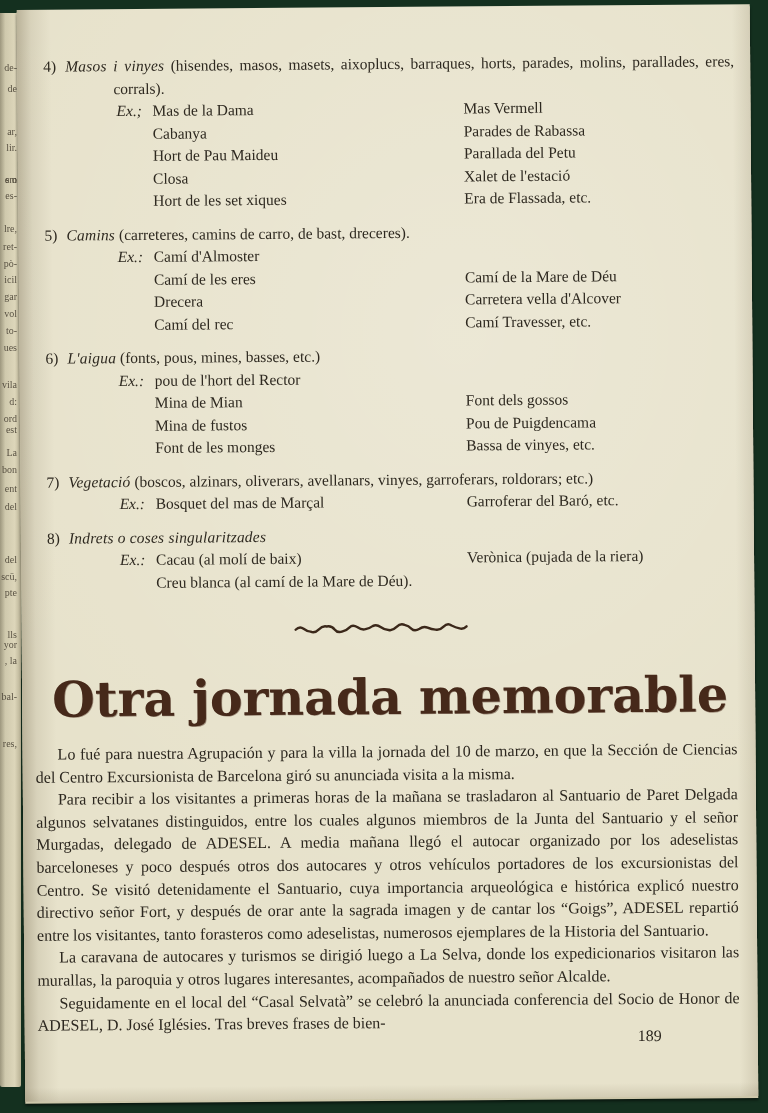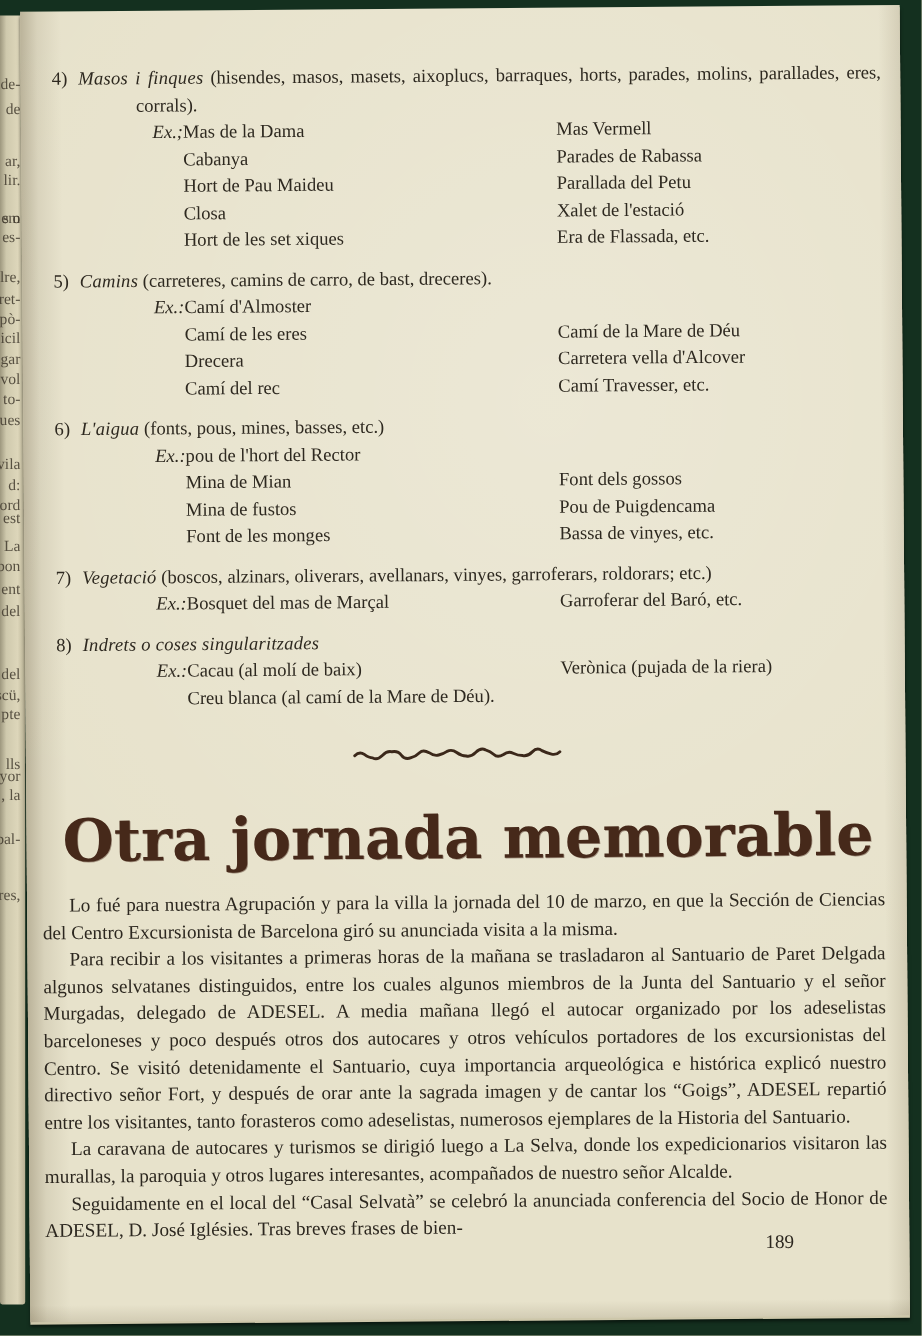--- a/index.html
+++ b/index.html
@@ -16,7 +16,7 @@
   }
   .frag{
     position:absolute;right:4px;white-space:nowrap;
-    font-size:13px;color:#413a2e;opacity:.85;
+    font-size:10px;color:#413a2e;opacity:.85;
     filter:blur(.3px);
     font-family:"Liberation Serif", serif;
   }

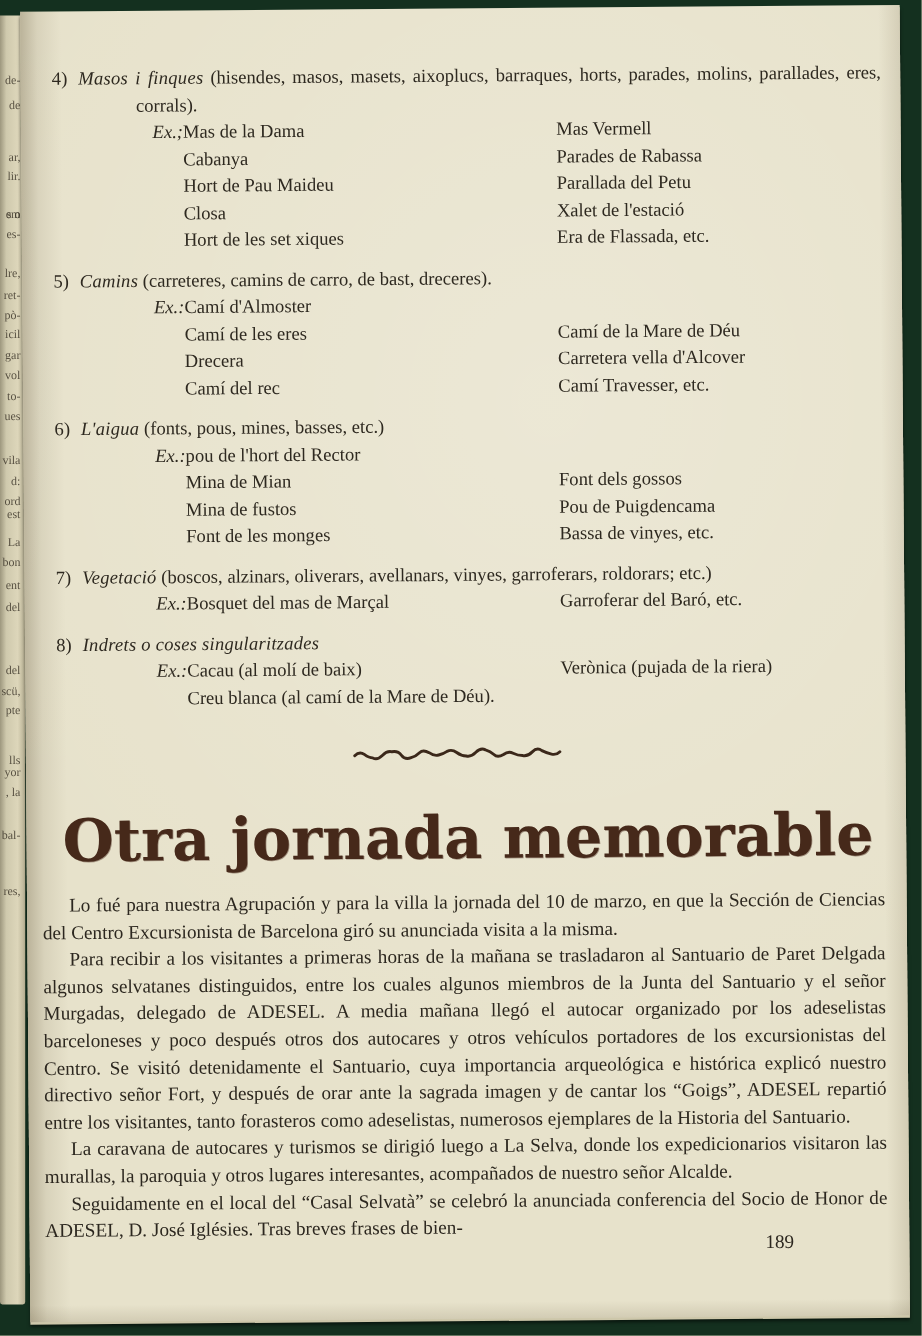--- a/index.html
+++ b/index.html
@@ -119,7 +119,7 @@
 
     
     <div class="item">
-      <div class="item-head"><span class="num">4)</span><span class="term">Masos i finques</span><span> (hisendes, masos, masets, aixoplucs, barraques, horts, parades, molins, parallades, eres, corrals).</span></div>
+      <div class="item-head"><span class="num">4)</span><span class="term">Masos i vinyes</span><span> (hisendes, masos, masets, aixoplucs, barraques, horts, parades, molins, parallades, eres, corrals).</span></div>
       <div class="ex-row">
           <span class="ex-label">Ex.;</span>
           <span class="cell-l">Mas de la Dama</span>

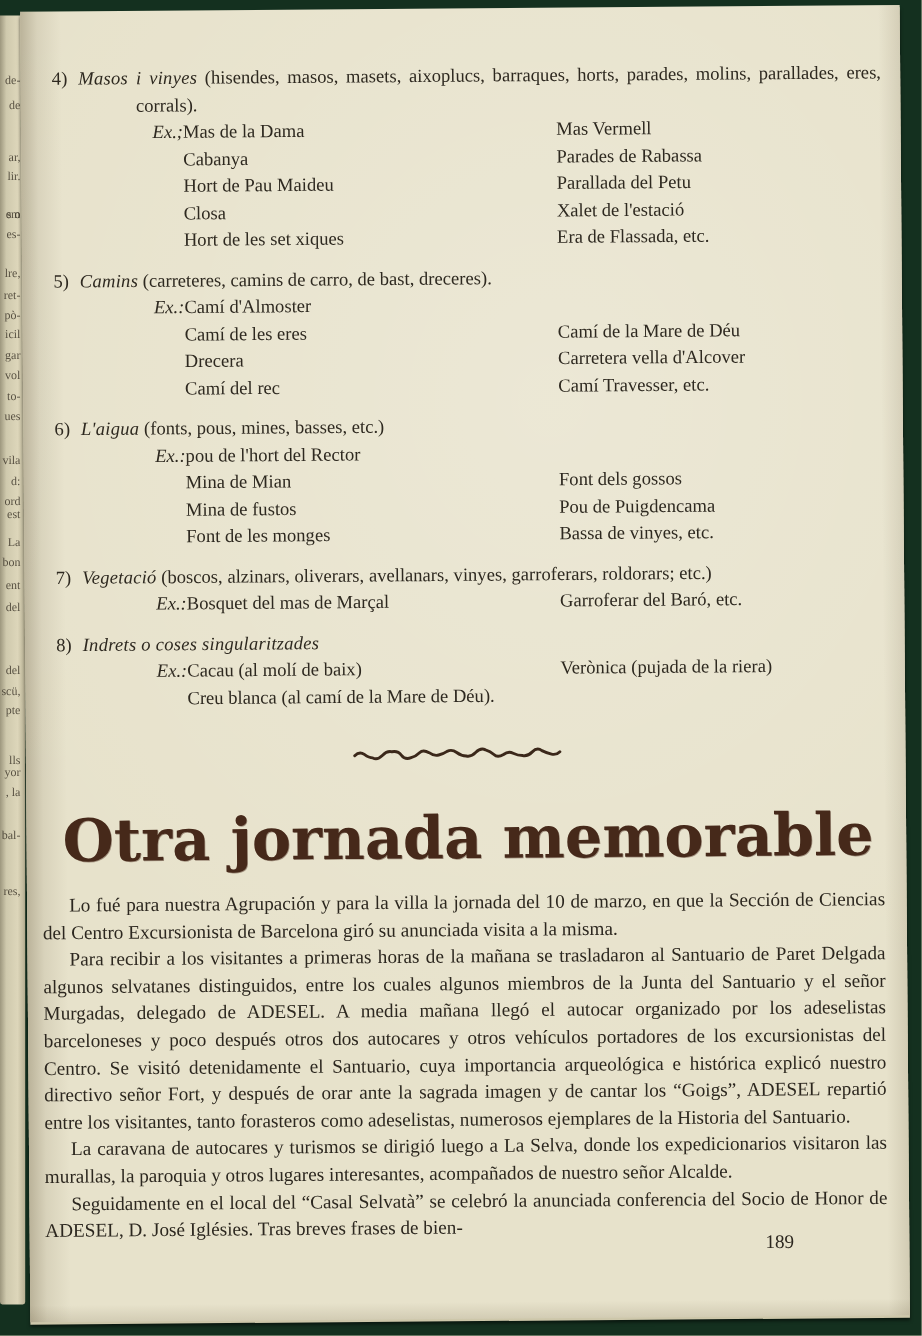--- a/index.html
+++ b/index.html
@@ -46,7 +46,7 @@
   .item-head .num{display:inline-block;width:22px;text-indent:0;}
   .term{font-style:italic;letter-spacing:.2px;}
   .ex-row{display:flex;padding-left:86px;font-size:15.5px;line-height:22.5px;}
-  .ex-label{width:36px;font-style:italic;flex:none;text-align:right;}
+  .ex-label{width:36px;font-style:italic;flex:none;}
   .cell-l{width:311px;flex:none;}
   .cell-r{flex:1;}
 

